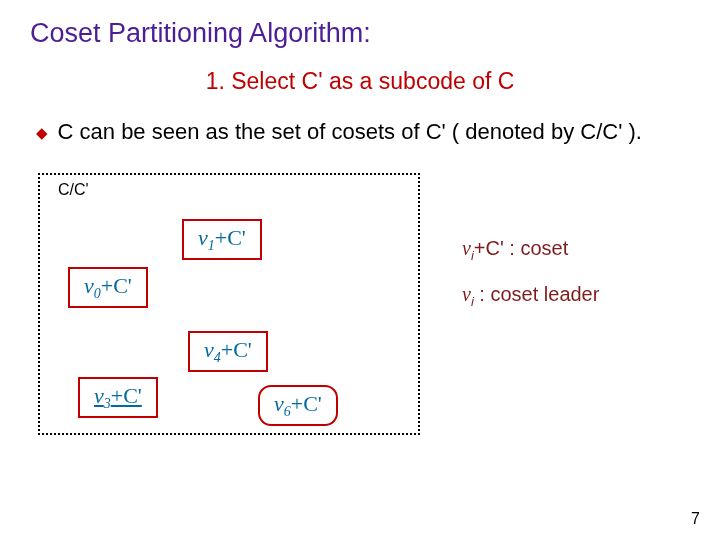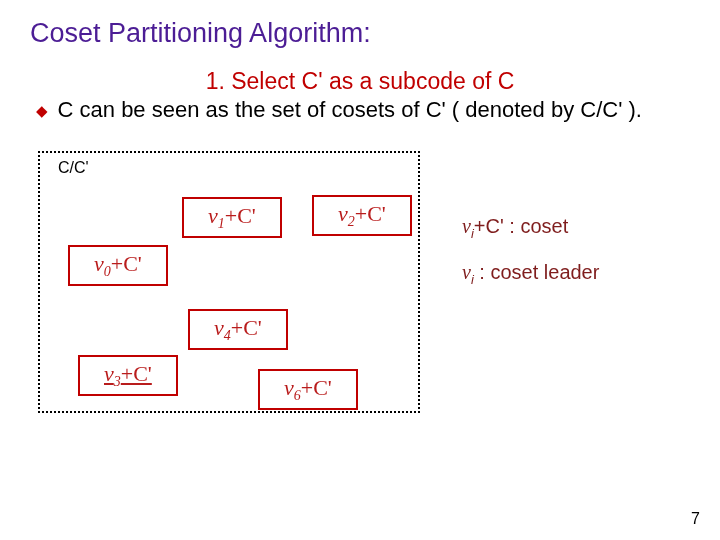--- a/index.html
+++ b/index.html
@@ -23,6 +23,7 @@
     color: #c00000;
     font-size: 23px;
     font-family: Verdana, sans-serif;
+    margin-bottom: 22px;
   }
   .bullet-row {
     display: flex;

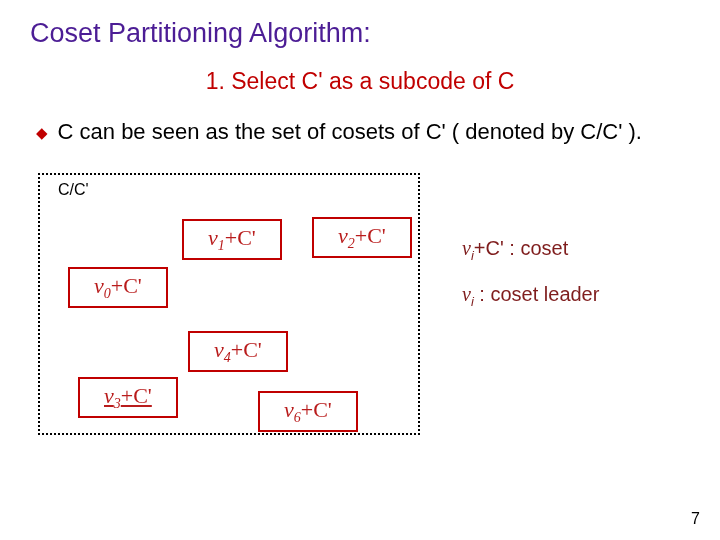--- a/index.html
+++ b/index.html
@@ -63,10 +63,10 @@
   .coset {
     position: absolute;
     border: 2px solid #c00000;
-    padding: 4px 24px;
+    padding: 4px 14px;
     font-family: "Times New Roman", serif;
     font-size: 22px;
-    color: #b91c1c;
+    color: #0369a1;
     background: #fff;
     white-space: nowrap;
   }

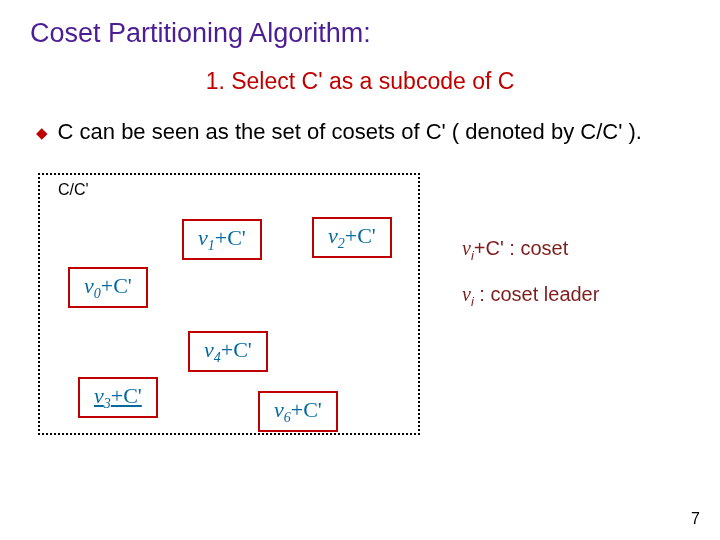--- a/index.html
+++ b/index.html
@@ -111,9 +111,6 @@
     <div class="coset" style="left:142px; top:44px;">
       <span class="v">v</span><span class="sub">1</span><span>+C'</span>
     </div>
-    <div class="coset" style="left:272px; top:42px;">
-      <span class="v">v</span><span class="sub">2</span><span>+C'</span>
-    </div>
     <div class="coset" style="left:38px; top:202px;text-decoration:underline;">
       <span class="v">v</span><span class="sub">3</span><span>+C'</span>
     </div>

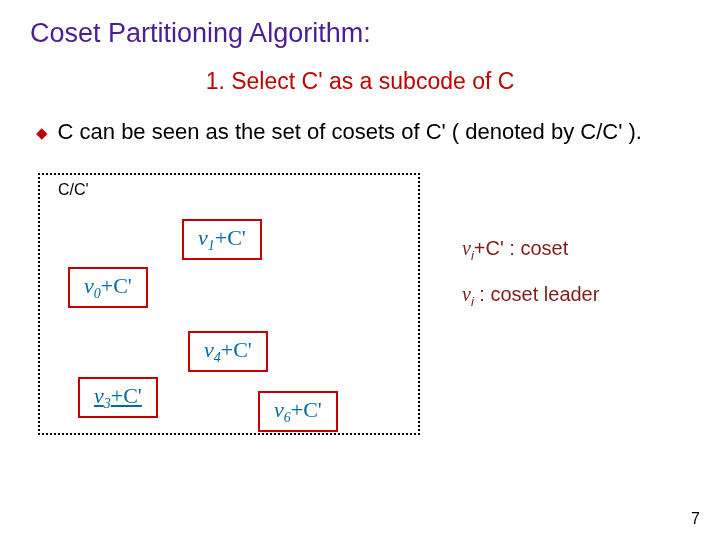--- a/index.html
+++ b/index.html
@@ -117,7 +117,7 @@
     <div class="coset" style="left:148px; top:156px;">
       <span class="v">v</span><span class="sub">4</span><span>+C'</span>
     </div>
-    <div class="coset" style="left:218px; top:216px;">
+    <div class="coset" style="left:218px; top:210px;border-radius:13px;">
       <span class="v">v</span><span class="sub">6</span><span>+C'</span>
     </div>
   </div>

